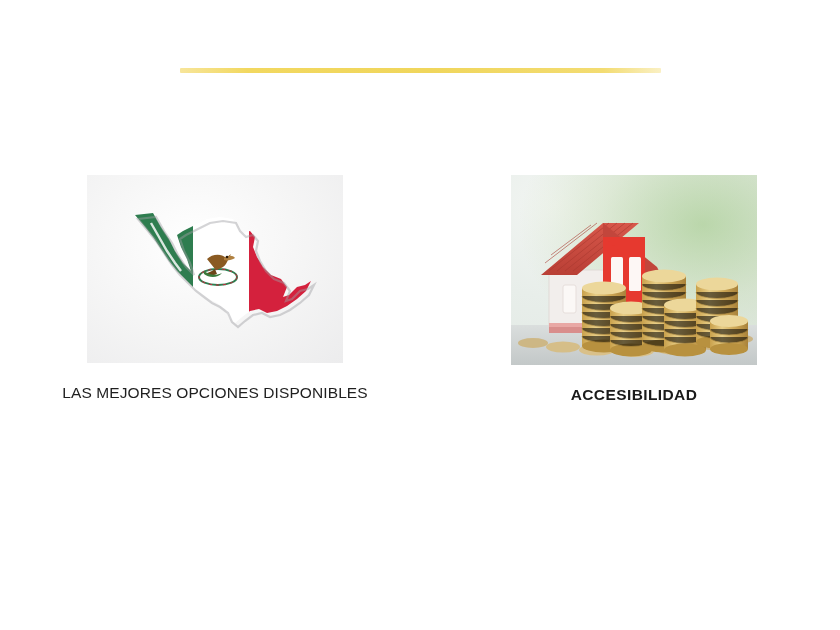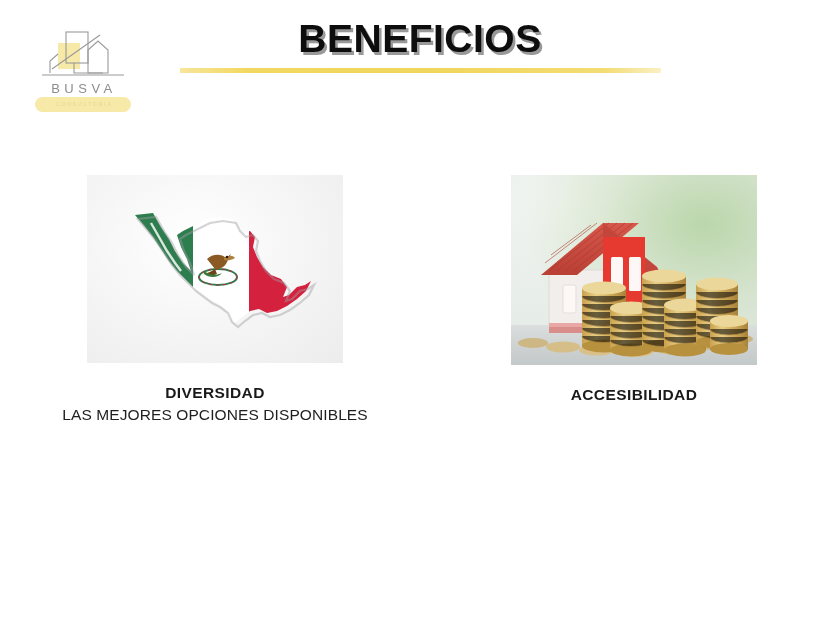--- a/index.html
+++ b/index.html
@@ -154,7 +154,6 @@
     <div class="logo-tagline">CONSULTORIA</div>
   </div>
 
-  <div class="slide-title">BENEFICIOS</div>
   <div class="title-rule"></div>
 
   <div class="col col-left">

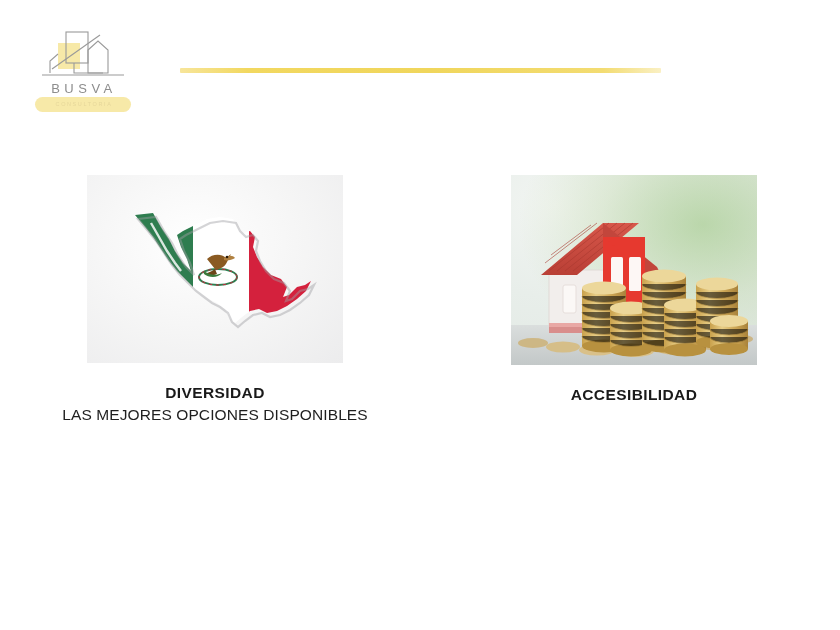--- a/index.html
+++ b/index.html
@@ -135,24 +135,6 @@
 
 <div class="slide">
 
-  <div class="logo">
-    <div class="logo-mark">
-      <svg class="logo-mark-svg" viewBox="0 0 108 56" width="108" height="56" aria-hidden="true">
-        <rect x="30" y="17" width="22" height="26" fill="#f7e9a8"></rect>
-        <g fill="none" stroke="#9a9a9a" stroke-width="1.1">
-          <rect x="38" y="6" width="22" height="31"></rect>
-          <path d="M46 37 L46 47 L75 47"></path>
-          <path d="M60 24 L70 15 L80 24 L80 47 L60 47 Z"></path>
-          <path d="M22 47 L22 35 L30 28"></path>
-          <path d="M14 49 L96 49"></path>
-          <path d="M24 43 L72 9"></path>
-        </g>
-      </svg>
-    </div>
-    <div class="logo-wordmark">BUSVA</div>
-    <div class="logo-tagline-band"></div>
-    <div class="logo-tagline">CONSULTORIA</div>
-  </div>
 
   <div class="title-rule"></div>
 

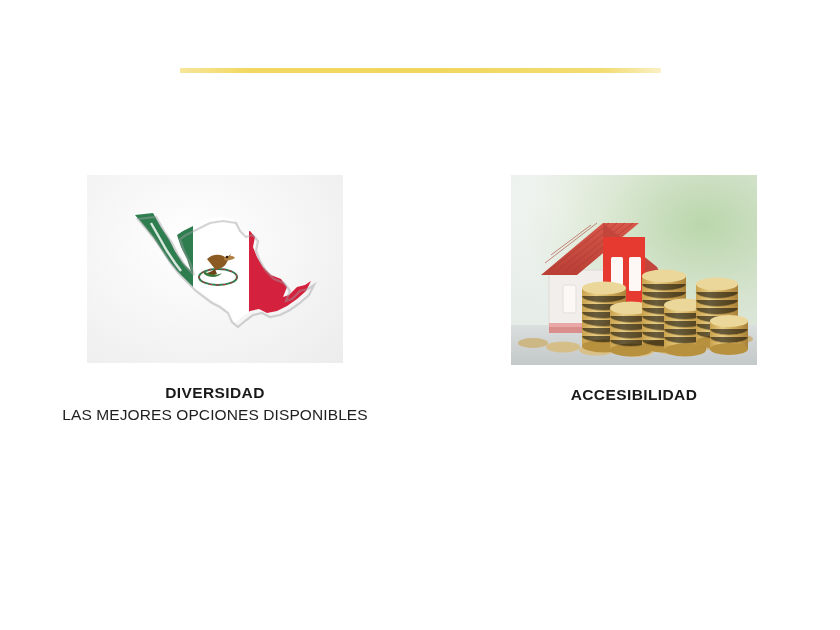--- a/index.html
+++ b/index.html
@@ -185,7 +185,6 @@
       </svg>
     </div>
     <div class="caption">
-      <div class="caption-title">DIVERSIDAD</div>
       <div class="caption-body">
         <span>LAS MEJORES OPCIONES DISPONIBLES</span>
       </div>

